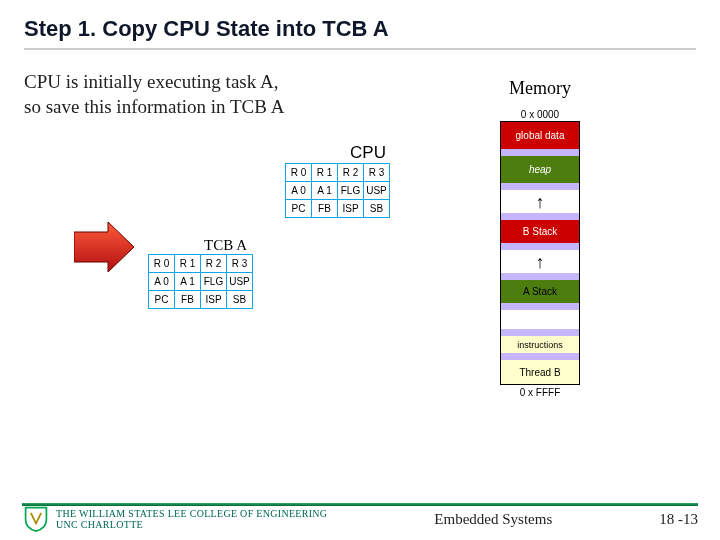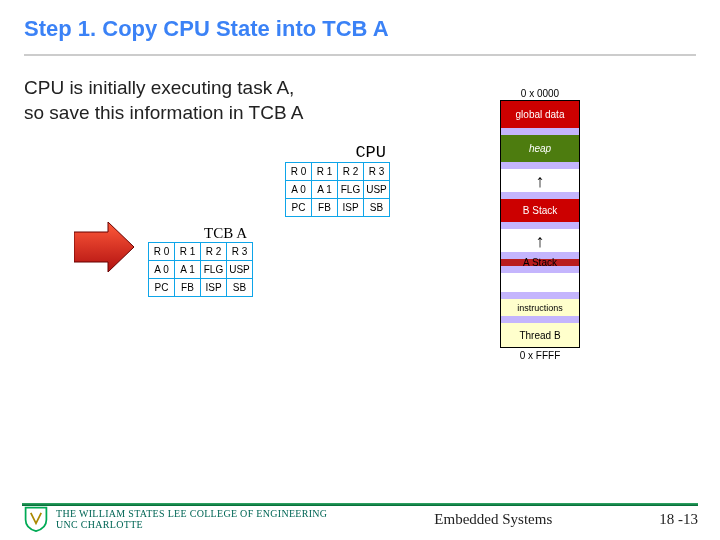--- a/index.html
+++ b/index.html
@@ -19,9 +19,9 @@
   .title {
     font-size: 22px;
     font-weight: bold;
-    color: #3b82f6;
+    color: #0f172a;
     border-bottom: 2px solid #ccc;
-    padding-bottom: 12px;
+    padding-bottom: 6px;
   }
   .subtitle {
     font-family: Liberation Sans, sans-serif;

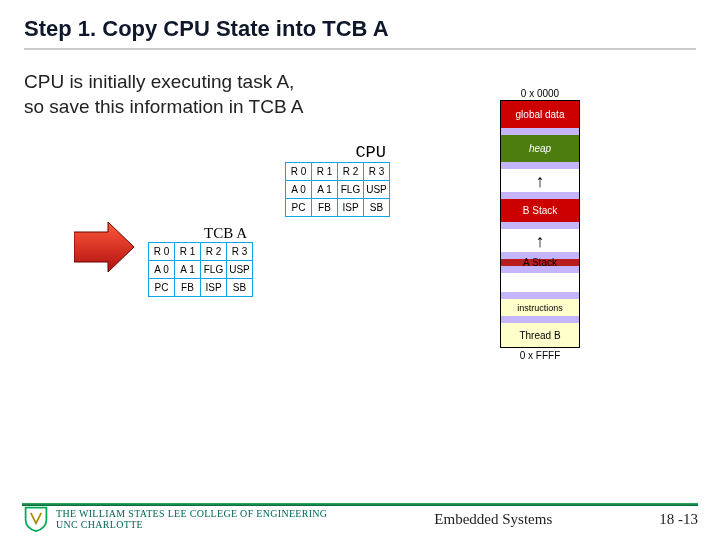--- a/index.html
+++ b/index.html
@@ -24,7 +24,7 @@
     padding-bottom: 6px;
   }
   .subtitle {
-    font-family: Liberation Sans, sans-serif;
+    font-family: Liberation Serif, serif;
     font-size: 19px;
     color: #222;
     margin-top: 20px;

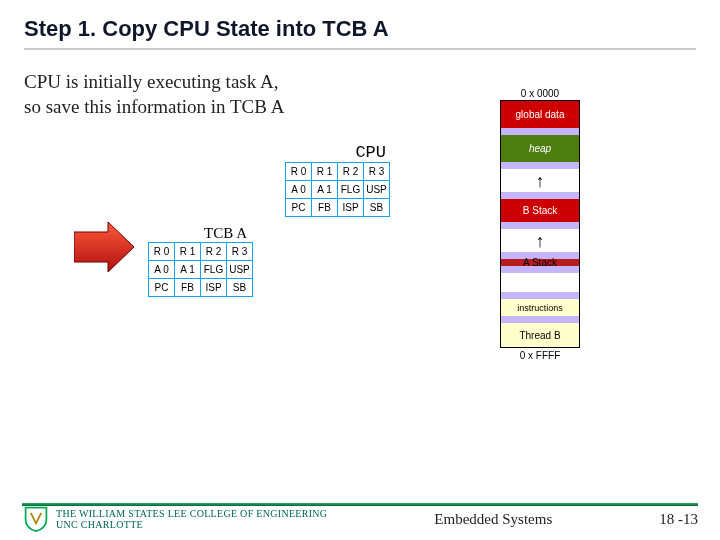--- a/index.html
+++ b/index.html
@@ -232,6 +232,7 @@
   </div>
 
   <div class="mem-block">
+    <div class="mem-title">Memory</div>
     <div class="mem-start">0 x 0000</div>
     <div class="mem-col">
       <div class="mem-seg seg-globals">global data</div>

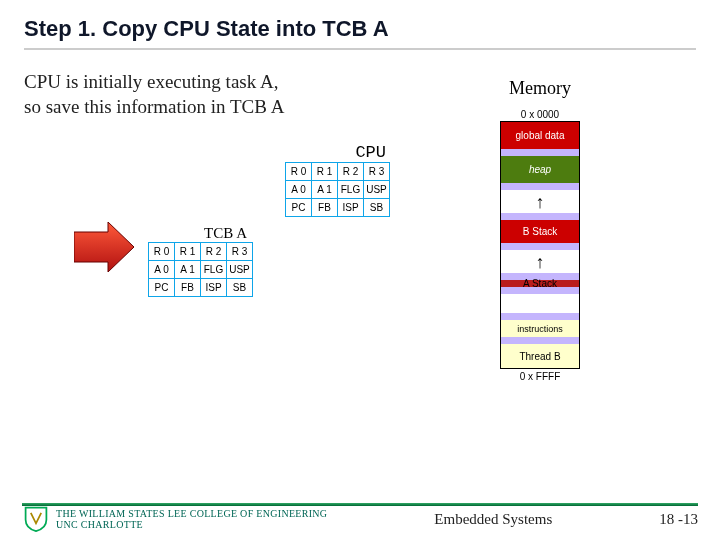--- a/index.html
+++ b/index.html
@@ -37,7 +37,7 @@
     top: 143px;
   }
   .cpu-label {
-    font-family: Liberation Mono, monospace;
+    font-family: Liberation Sans, sans-serif;
     font-size: 17px;
     text-align: right;
     padding-right: 4px;

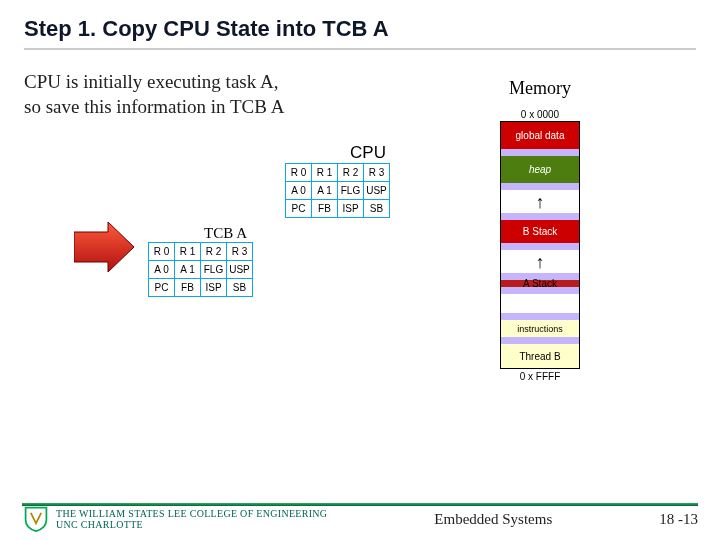--- a/index.html
+++ b/index.html
@@ -57,7 +57,7 @@
   .tcb-block {
     position: absolute;
     left: 148px;
-    top: 225px;
+    top: 237px;
   }
   .tcb-label {
     font-family: "Times New Roman", serif;

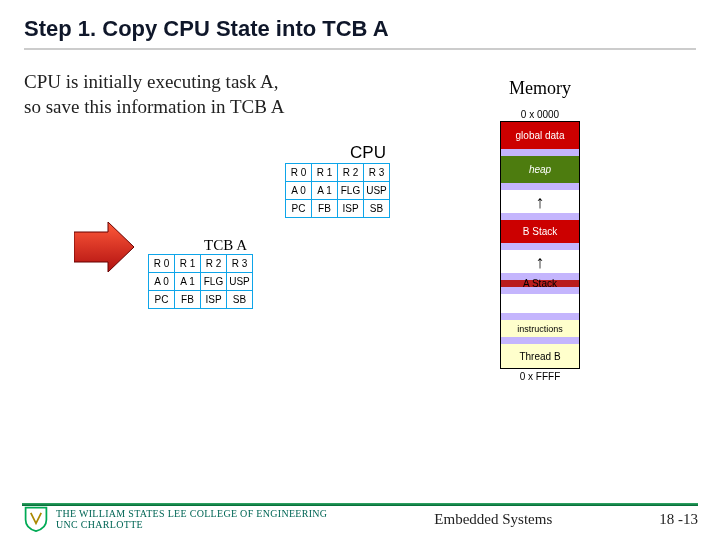--- a/index.html
+++ b/index.html
@@ -113,7 +113,7 @@
   .seg-gap1    { background: #fff; height: 30px; }
   .seg-bstack  { background: #c00; color: #fff; height: 30px; }
   .seg-gap2    { background: #fff; height: 30px; }
-  .seg-astack  { background: #b91c1c; color: #000; height: 14px; }
+  .seg-astack  { background: #4d7c0f; color: #000; height: 30px; }
   .seg-gap3    { background: #fff; height: 26px; }
   .seg-threada { background: #ffc; color: #000; height: 24px; }
   .seg-instr   { background: #ffc; color: #000; height: 24px; font-size: 9px; }

